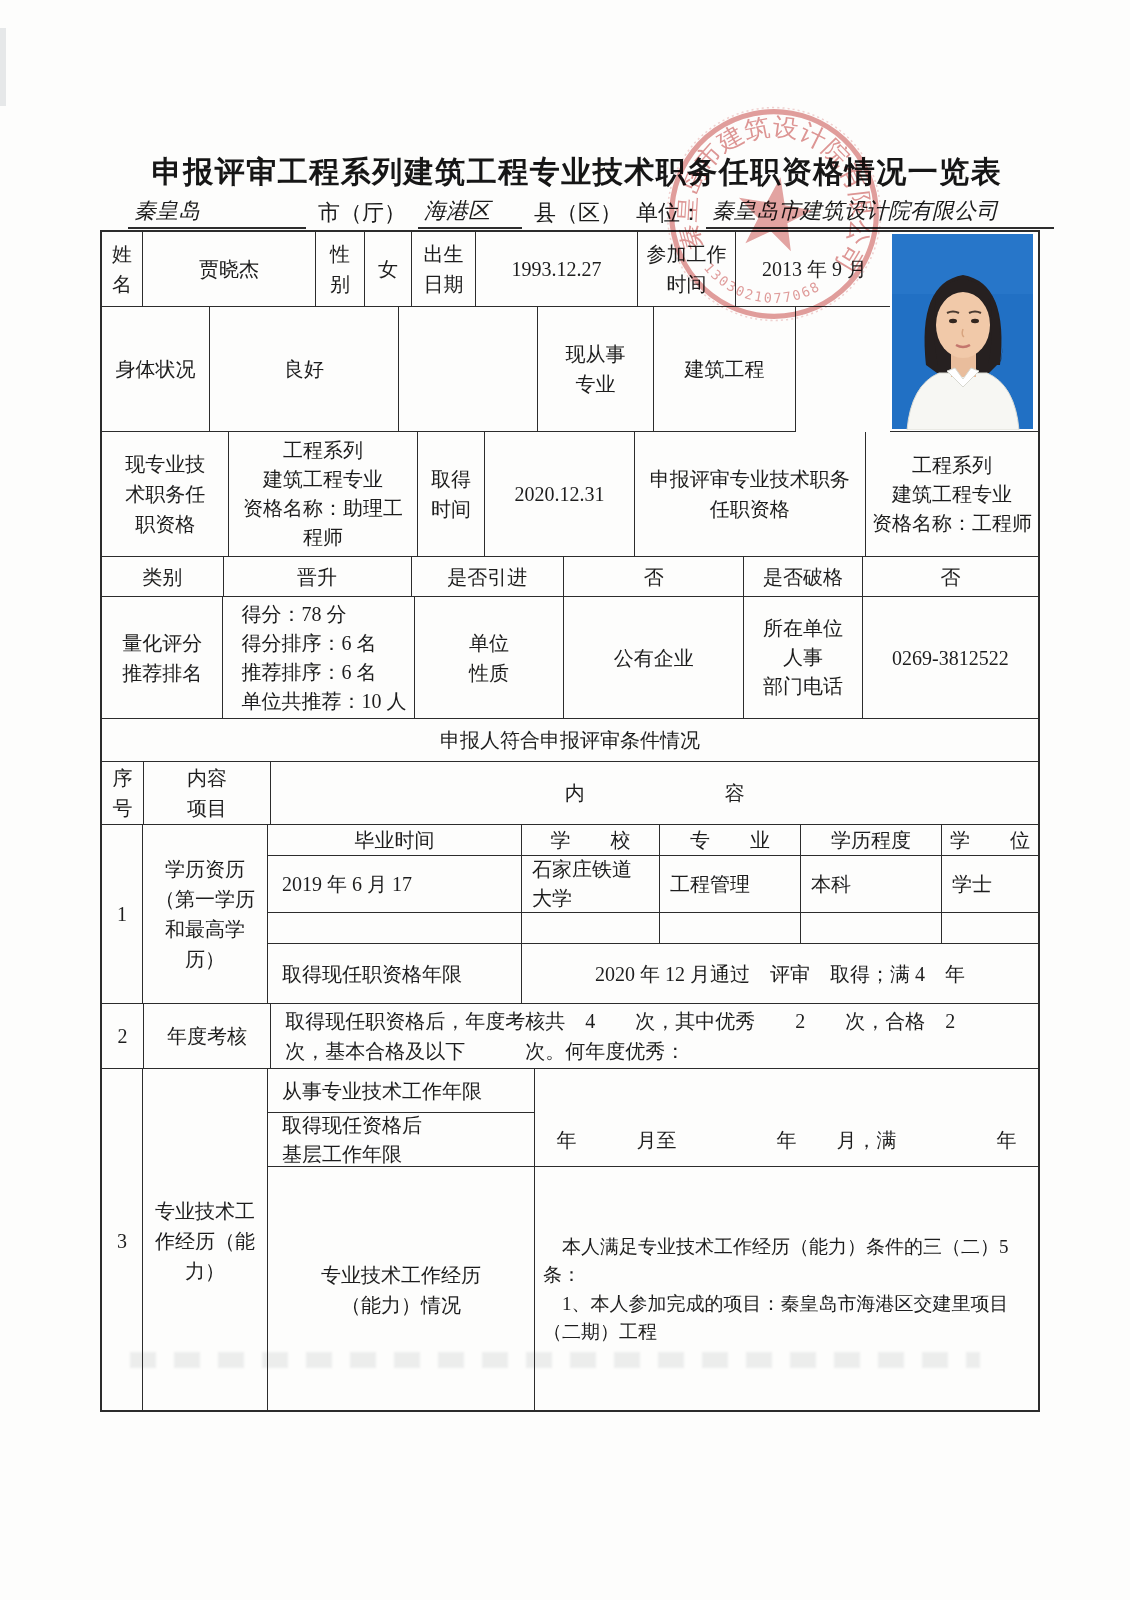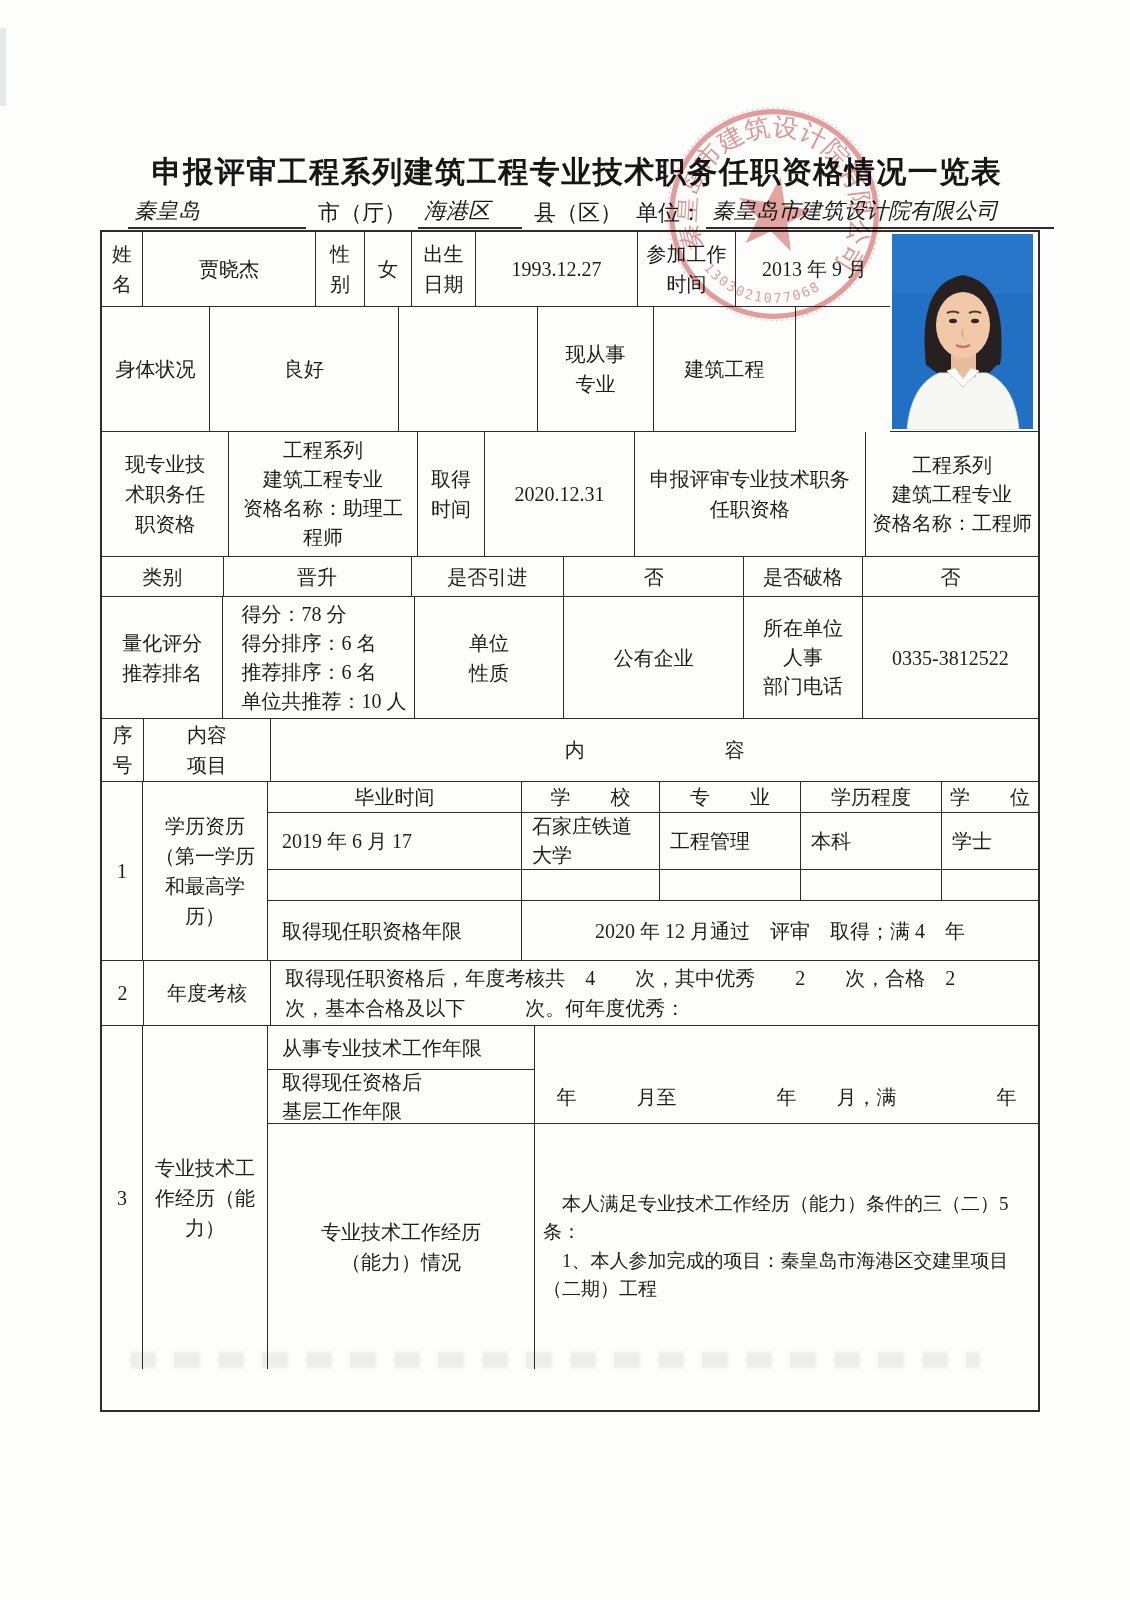--- a/index.html
+++ b/index.html
@@ -171,7 +171,7 @@
     <div class="td small-lh" style="width:119px">所在单位
 人事
 部门电话</div>
-    <div class="td noR" style="width:176px">0335-3812522</div>
+    <div class="td noR" style="width:176px">0269-3812522</div>
   </div>
 
 

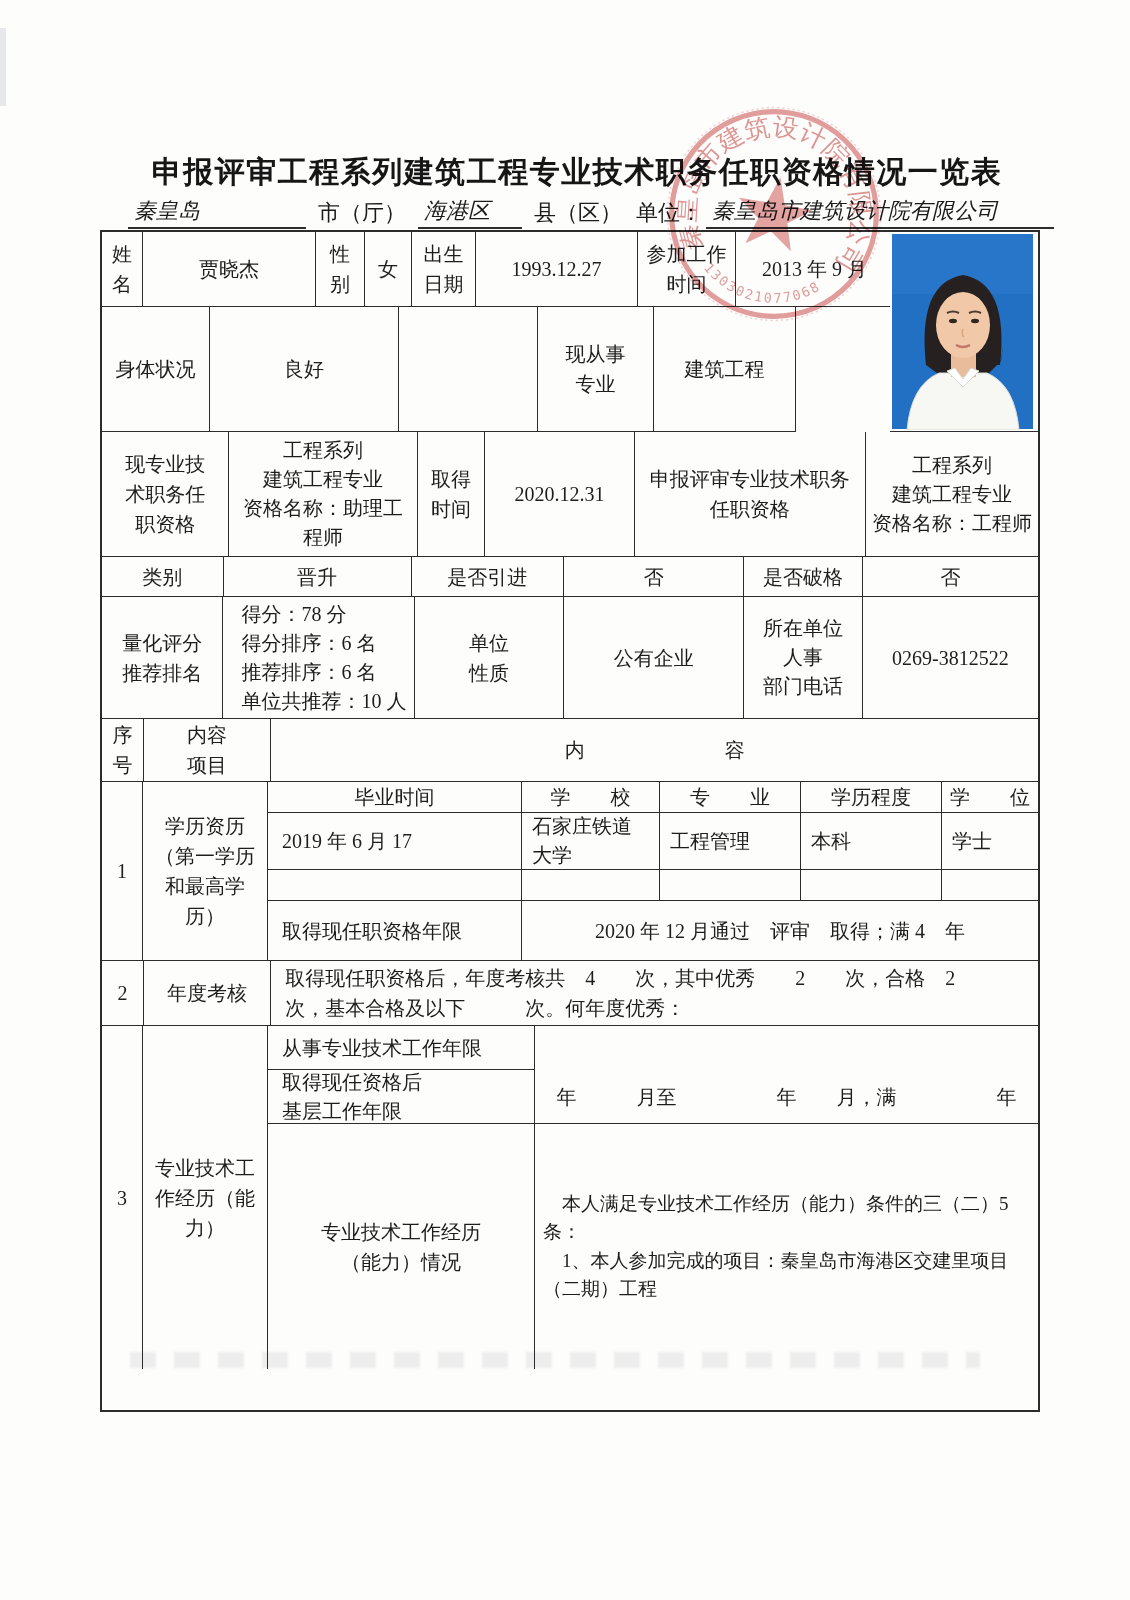--- a/index.html
+++ b/index.html
@@ -174,6 +174,9 @@
     <div class="td noR" style="width:176px">0269-3812522</div>
   </div>
 
+  <div class="tr" style="height:43px">
+    <div class="td noR" style="width:940px">申报人符合申报评审条件情况</div>
+  </div>
 
   <div class="tr" style="height:63px">
     <div class="td" style="width:42px">序

